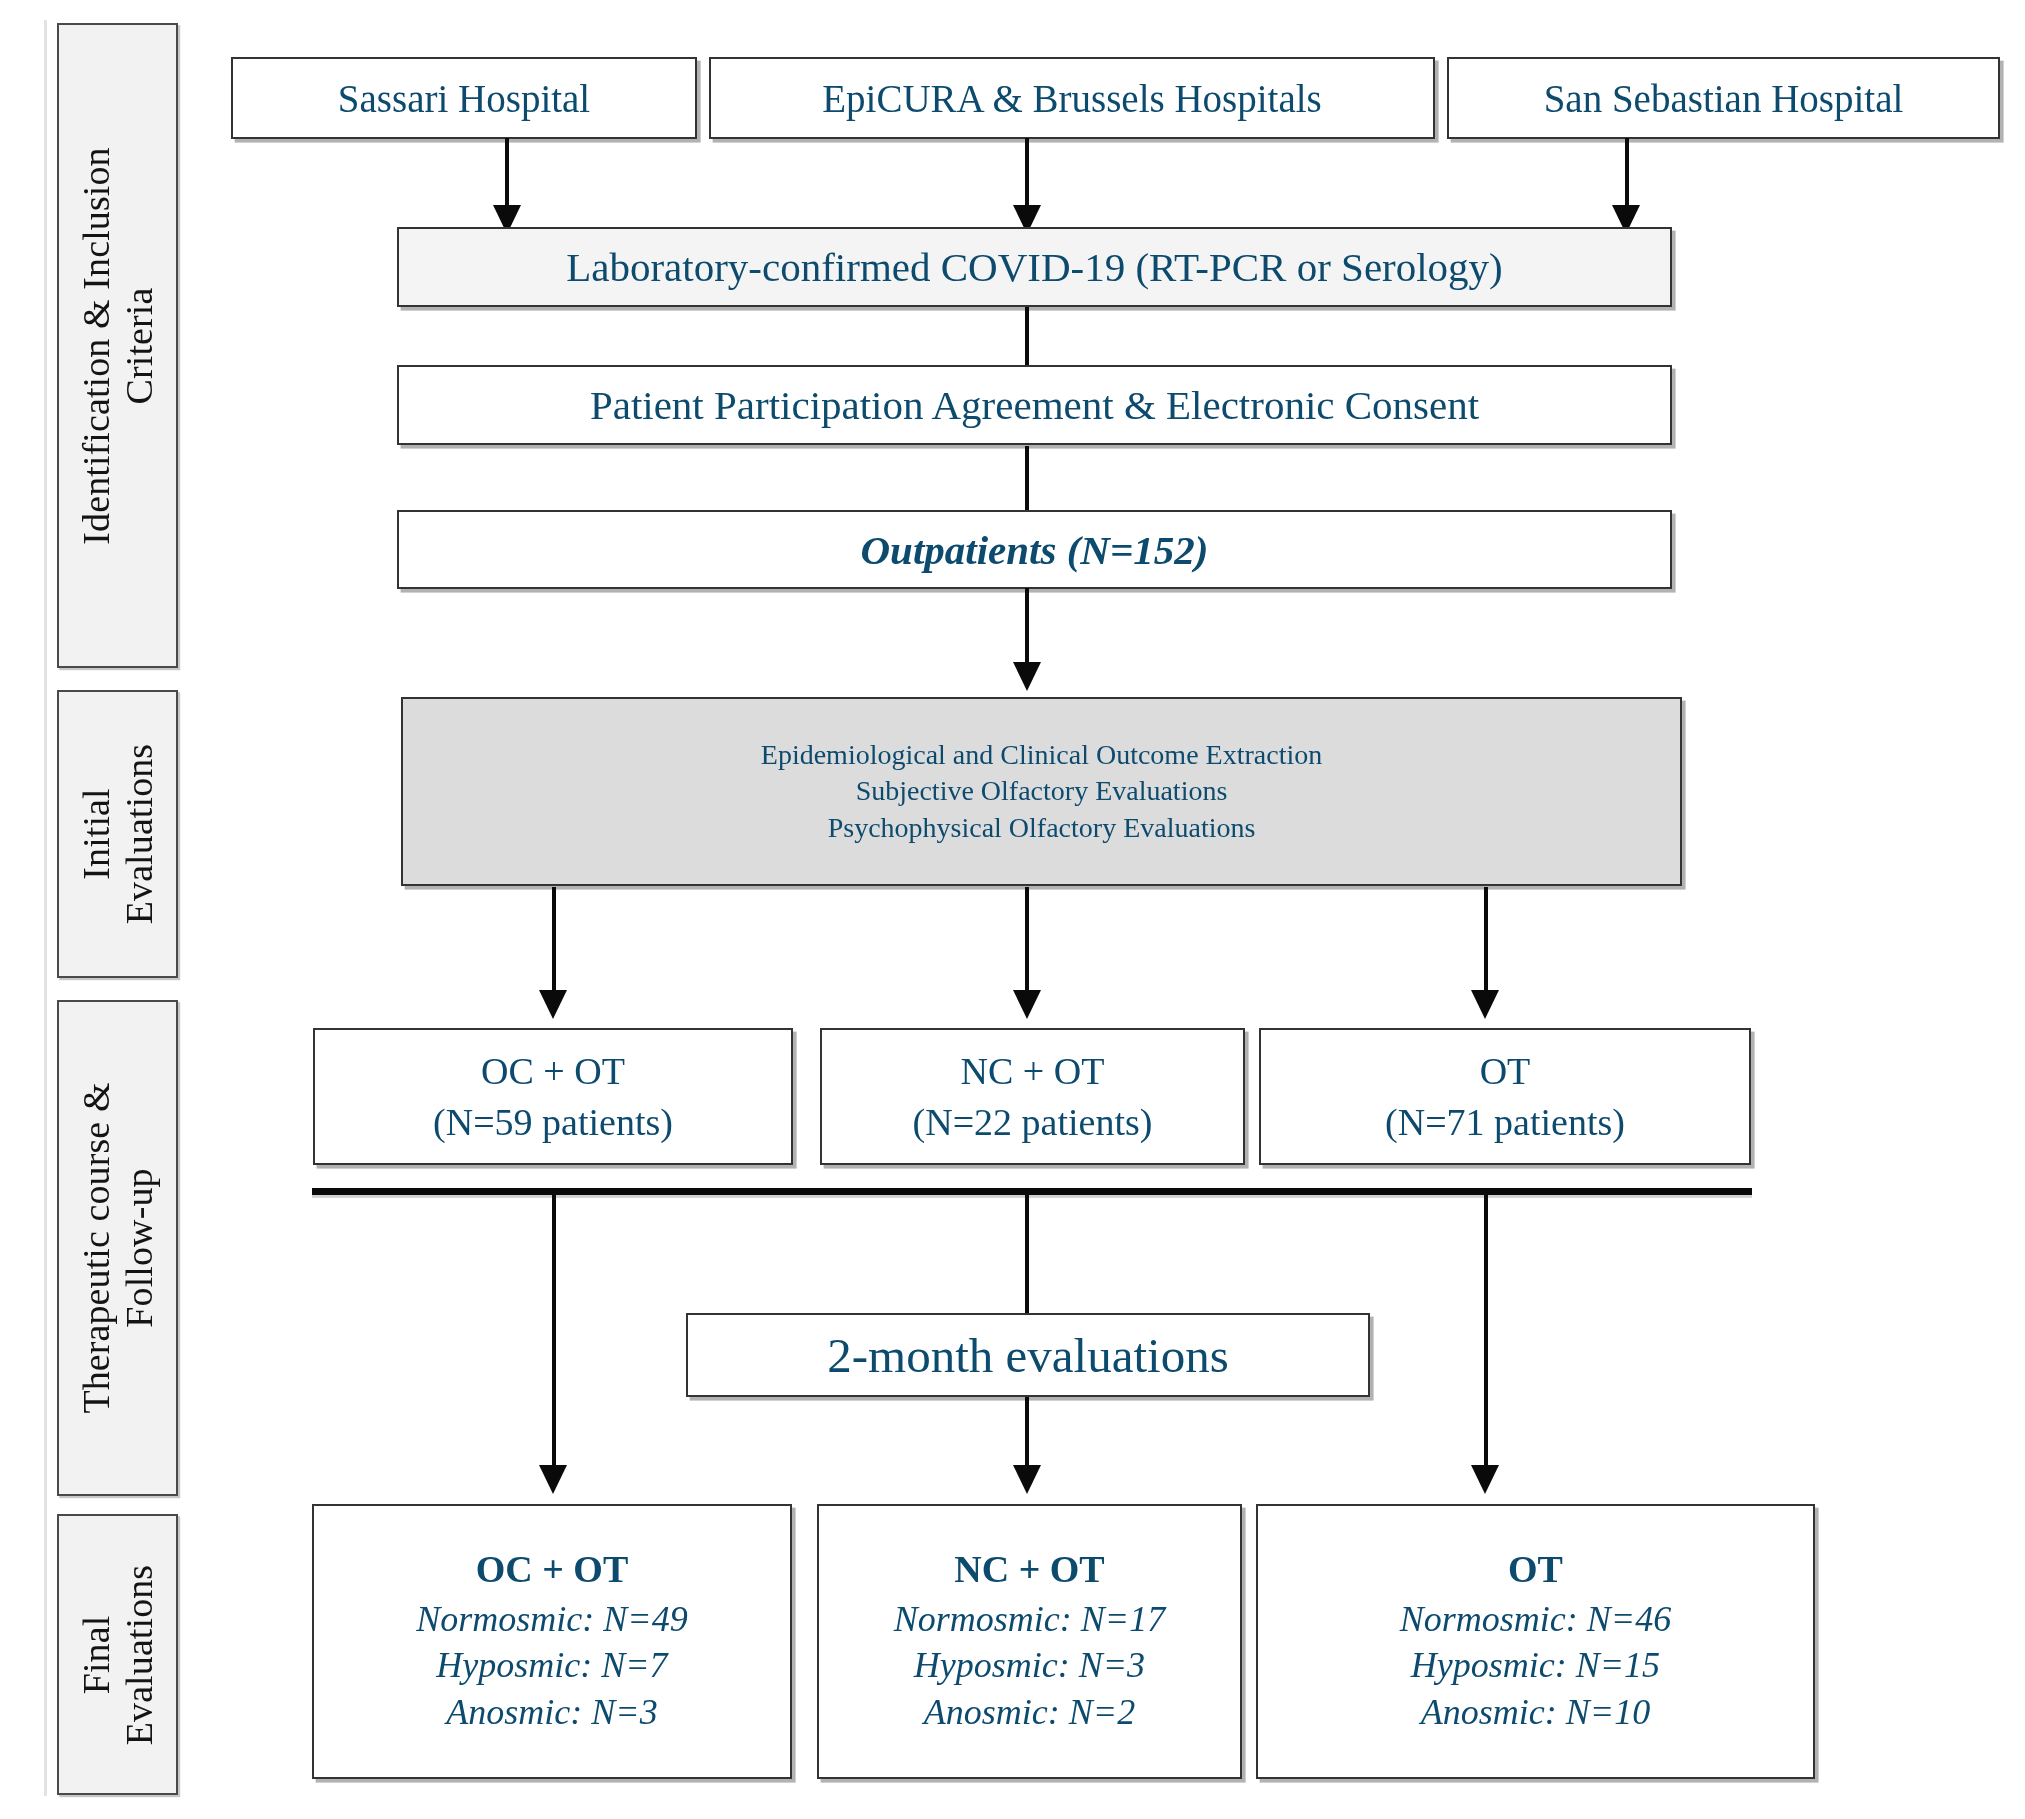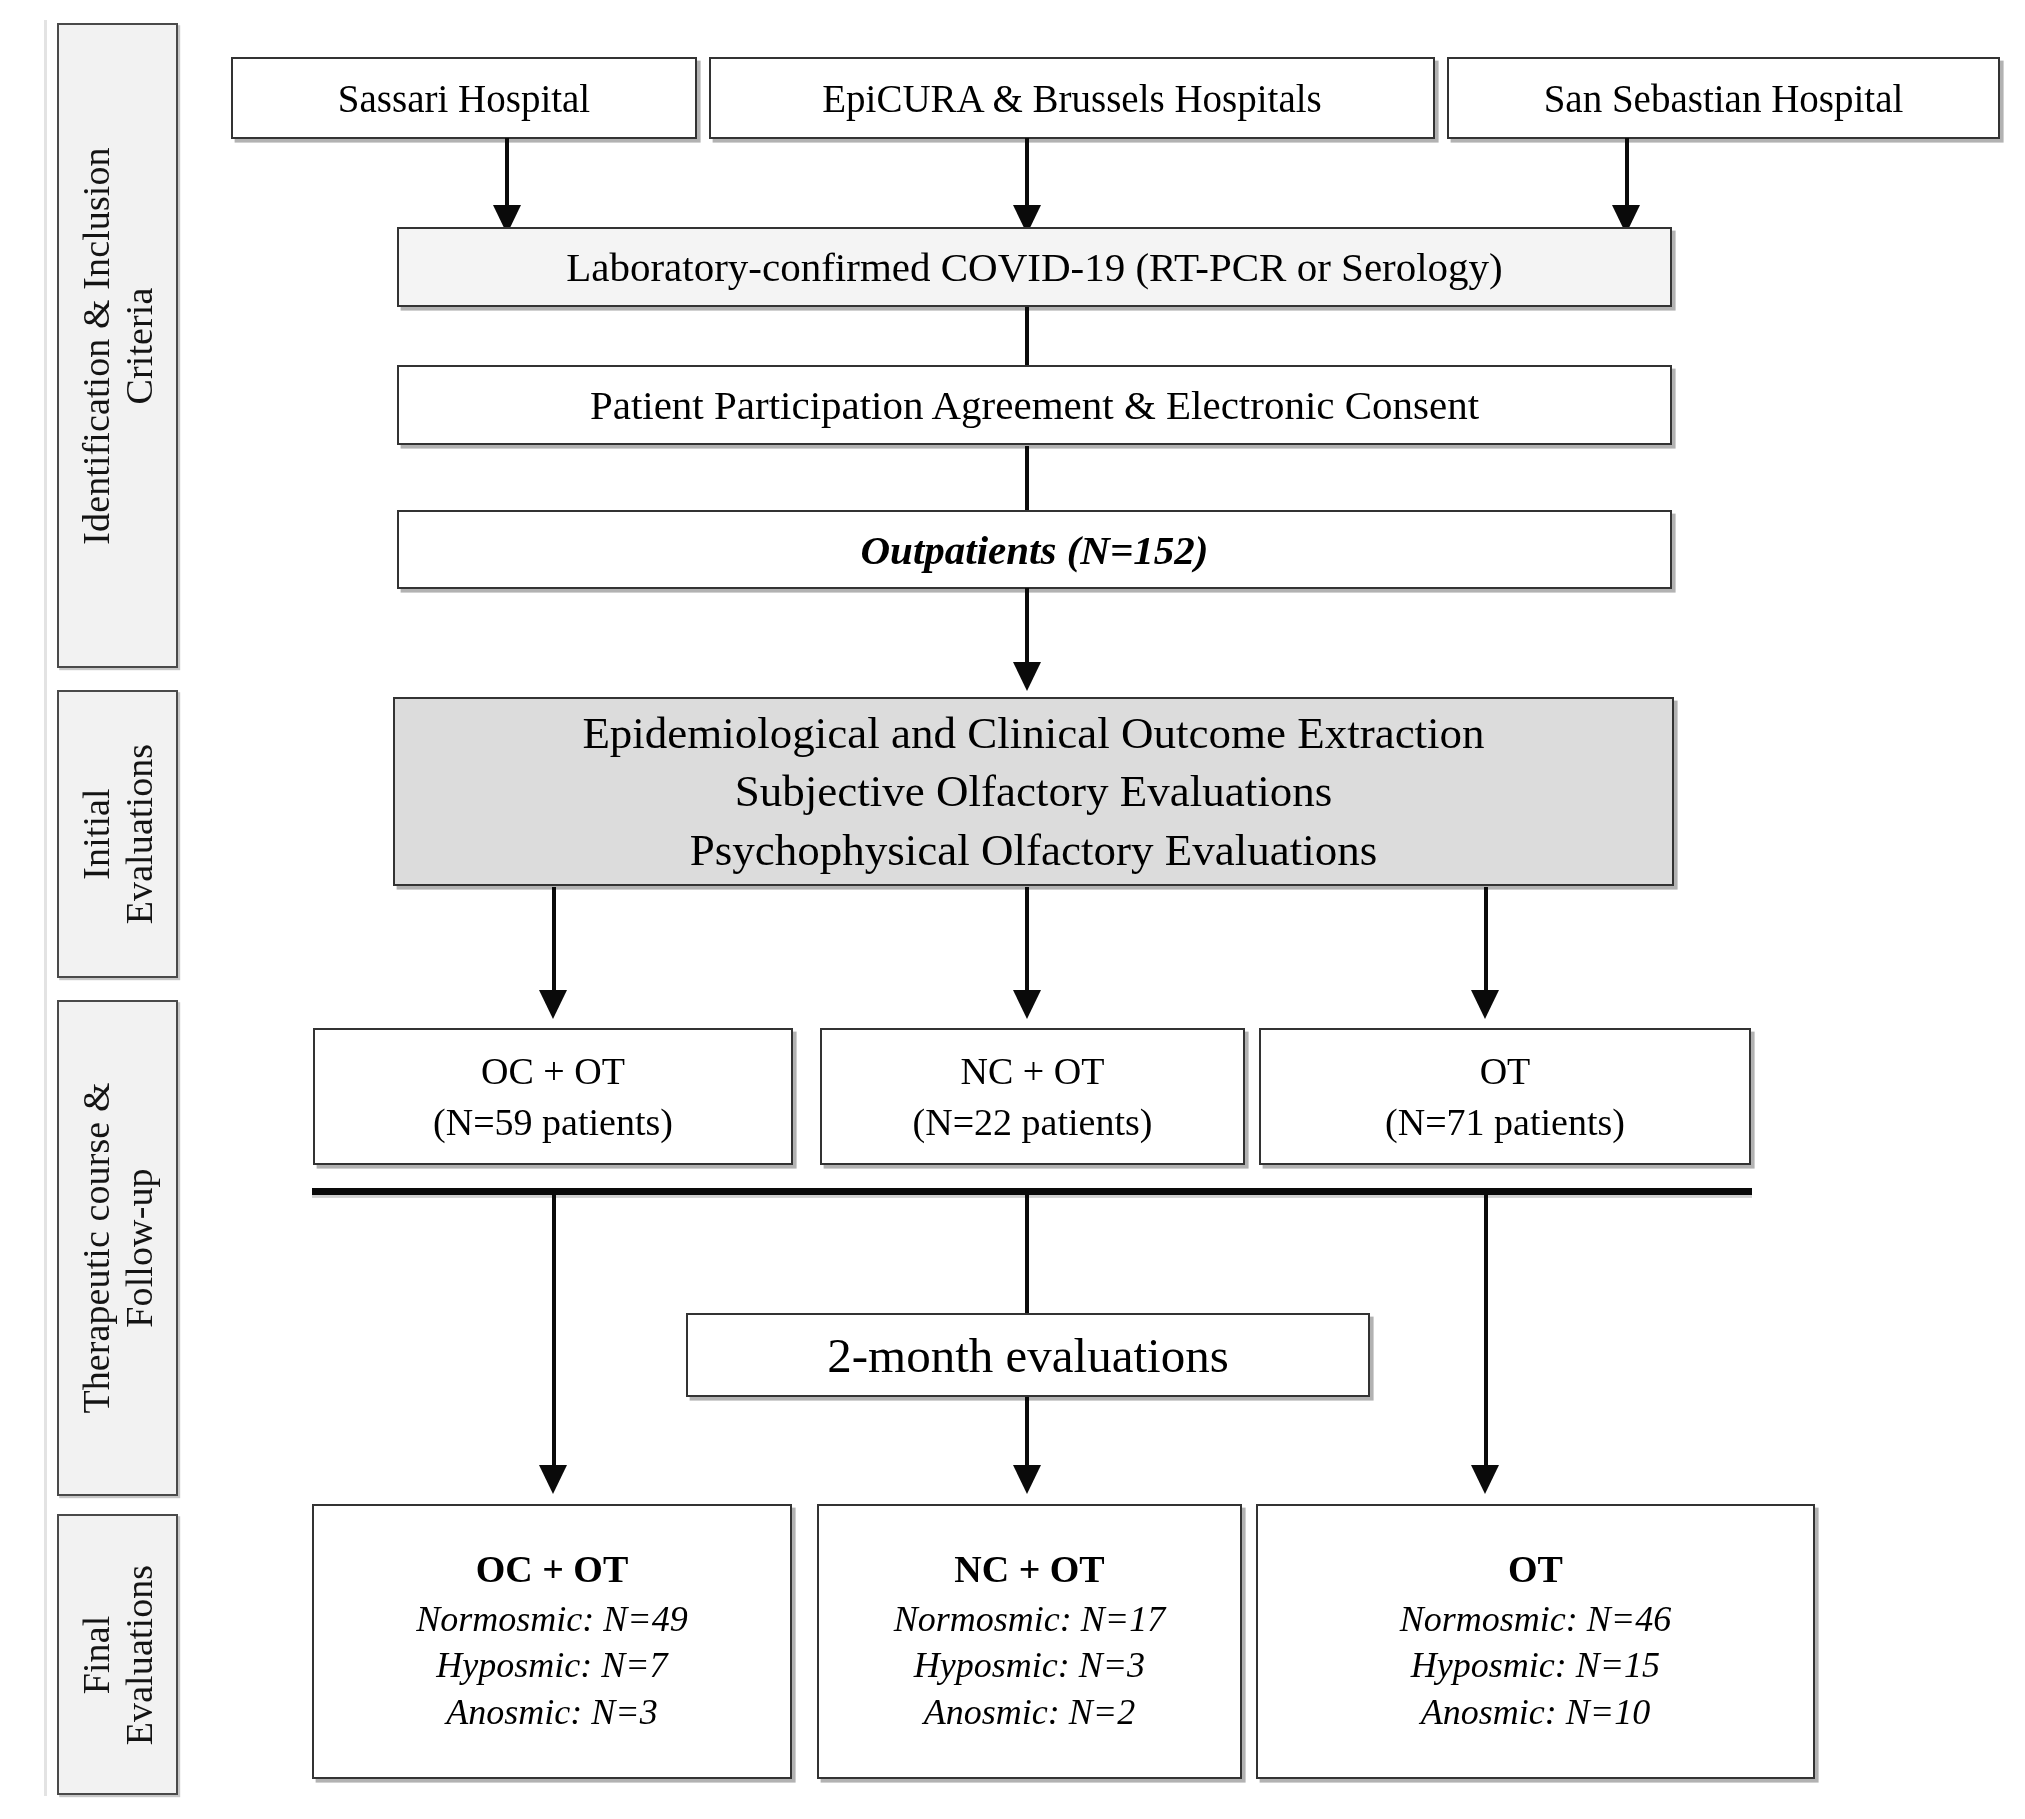--- a/index.html
+++ b/index.html
@@ -60,7 +60,7 @@
     align-items: center;
     justify-content: center;
     text-align: center;
-    color: #000000;
+    color: #0c4a6e;
   }
   .box .txt { width: 100%; padding: 0 7.3px; box-sizing: border-box; }
 

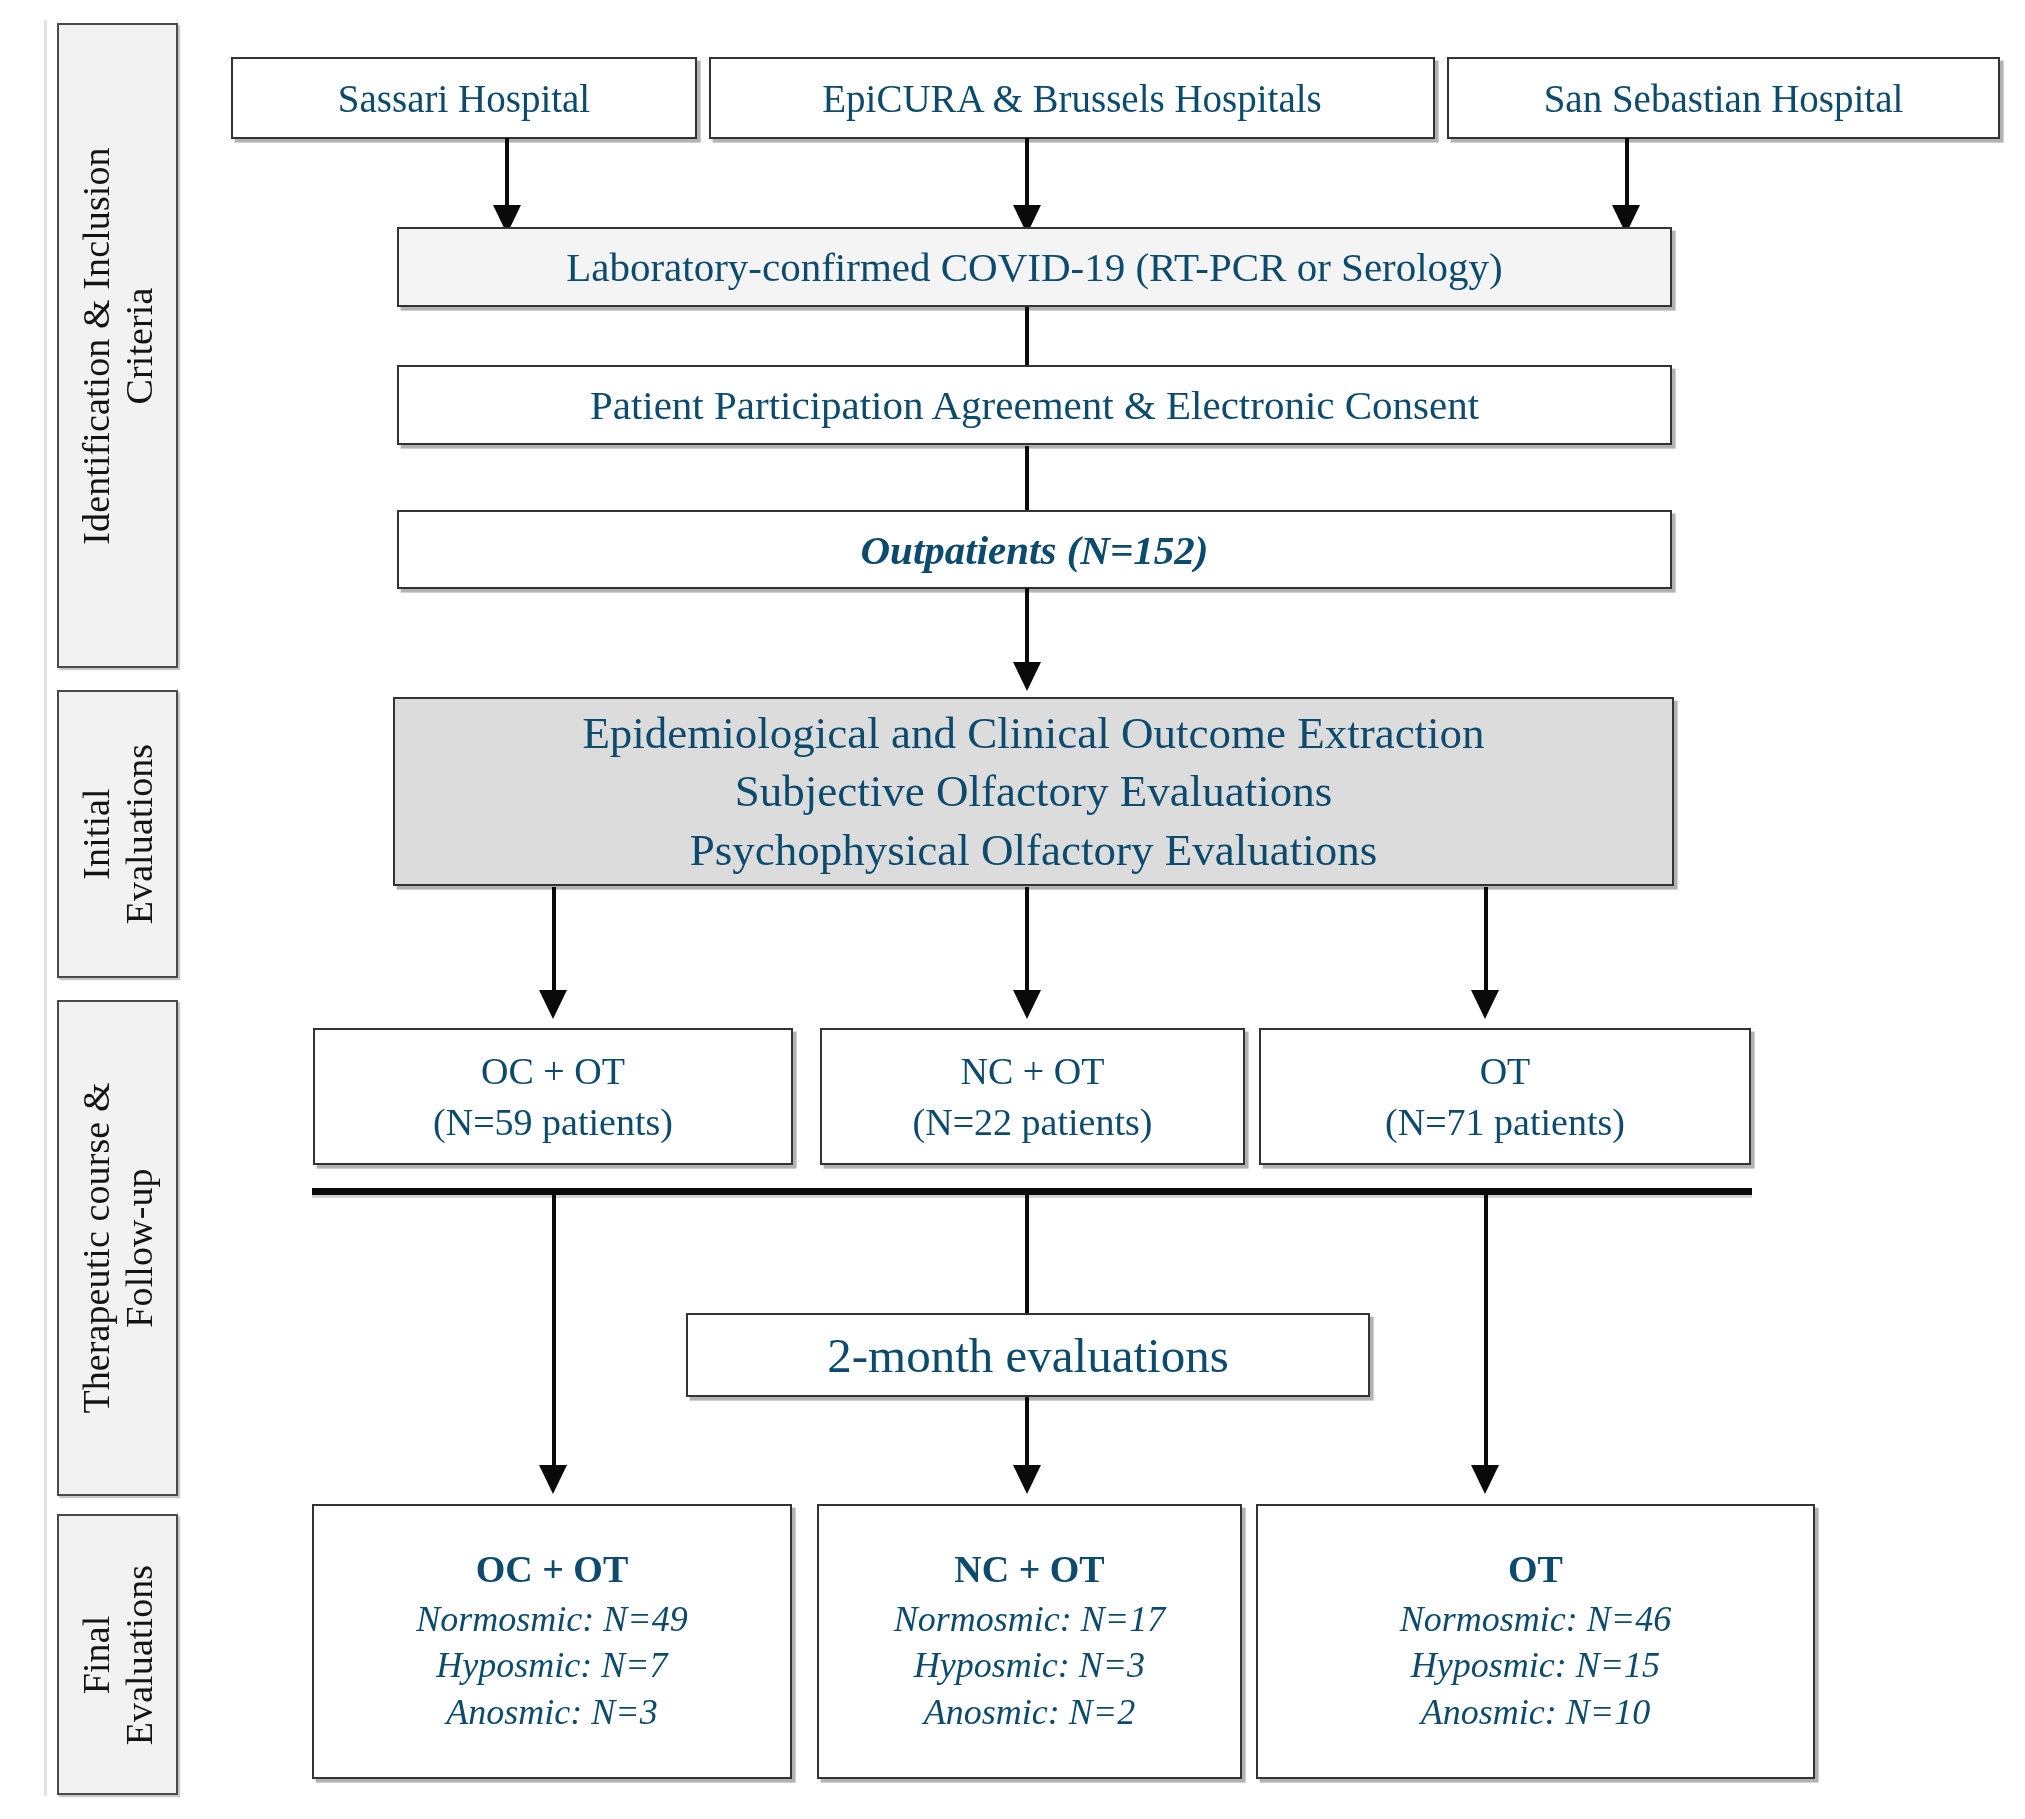--- a/index.html
+++ b/index.html
@@ -70,7 +70,7 @@
   .fs-hospital  { font-size: 39px; }
   .fs-wide      { font-size: 41px; }
   .fs-bold      { font-size: 41px; font-weight: bold; }
-  .fs-gray      { font-size: 45px; line-height: 1.30; }
+  .fs-gray      { font-size: 28px; line-height: 1.30; margin-left: 8px; }
   .fs-group     { font-size: 38px; line-height: 1.32; }
   .fs-2m        { font-size: 49px; }
 

